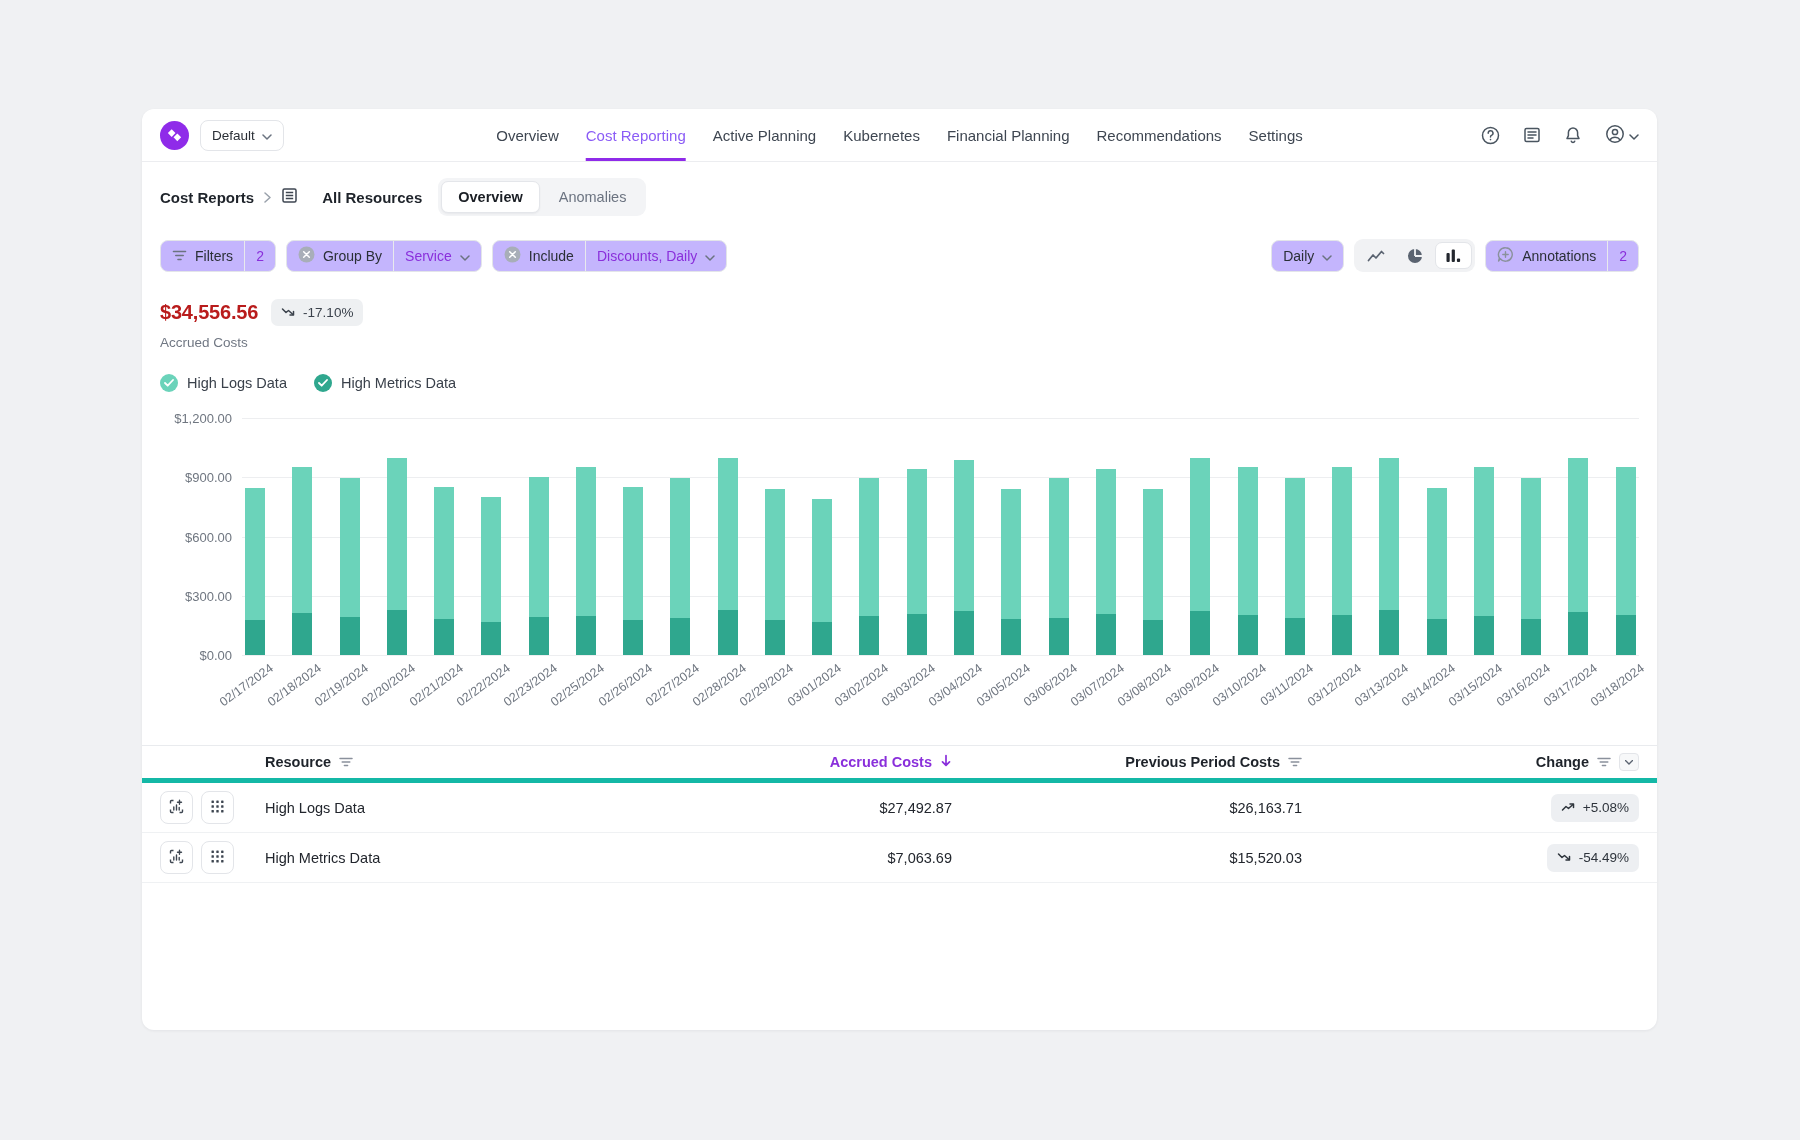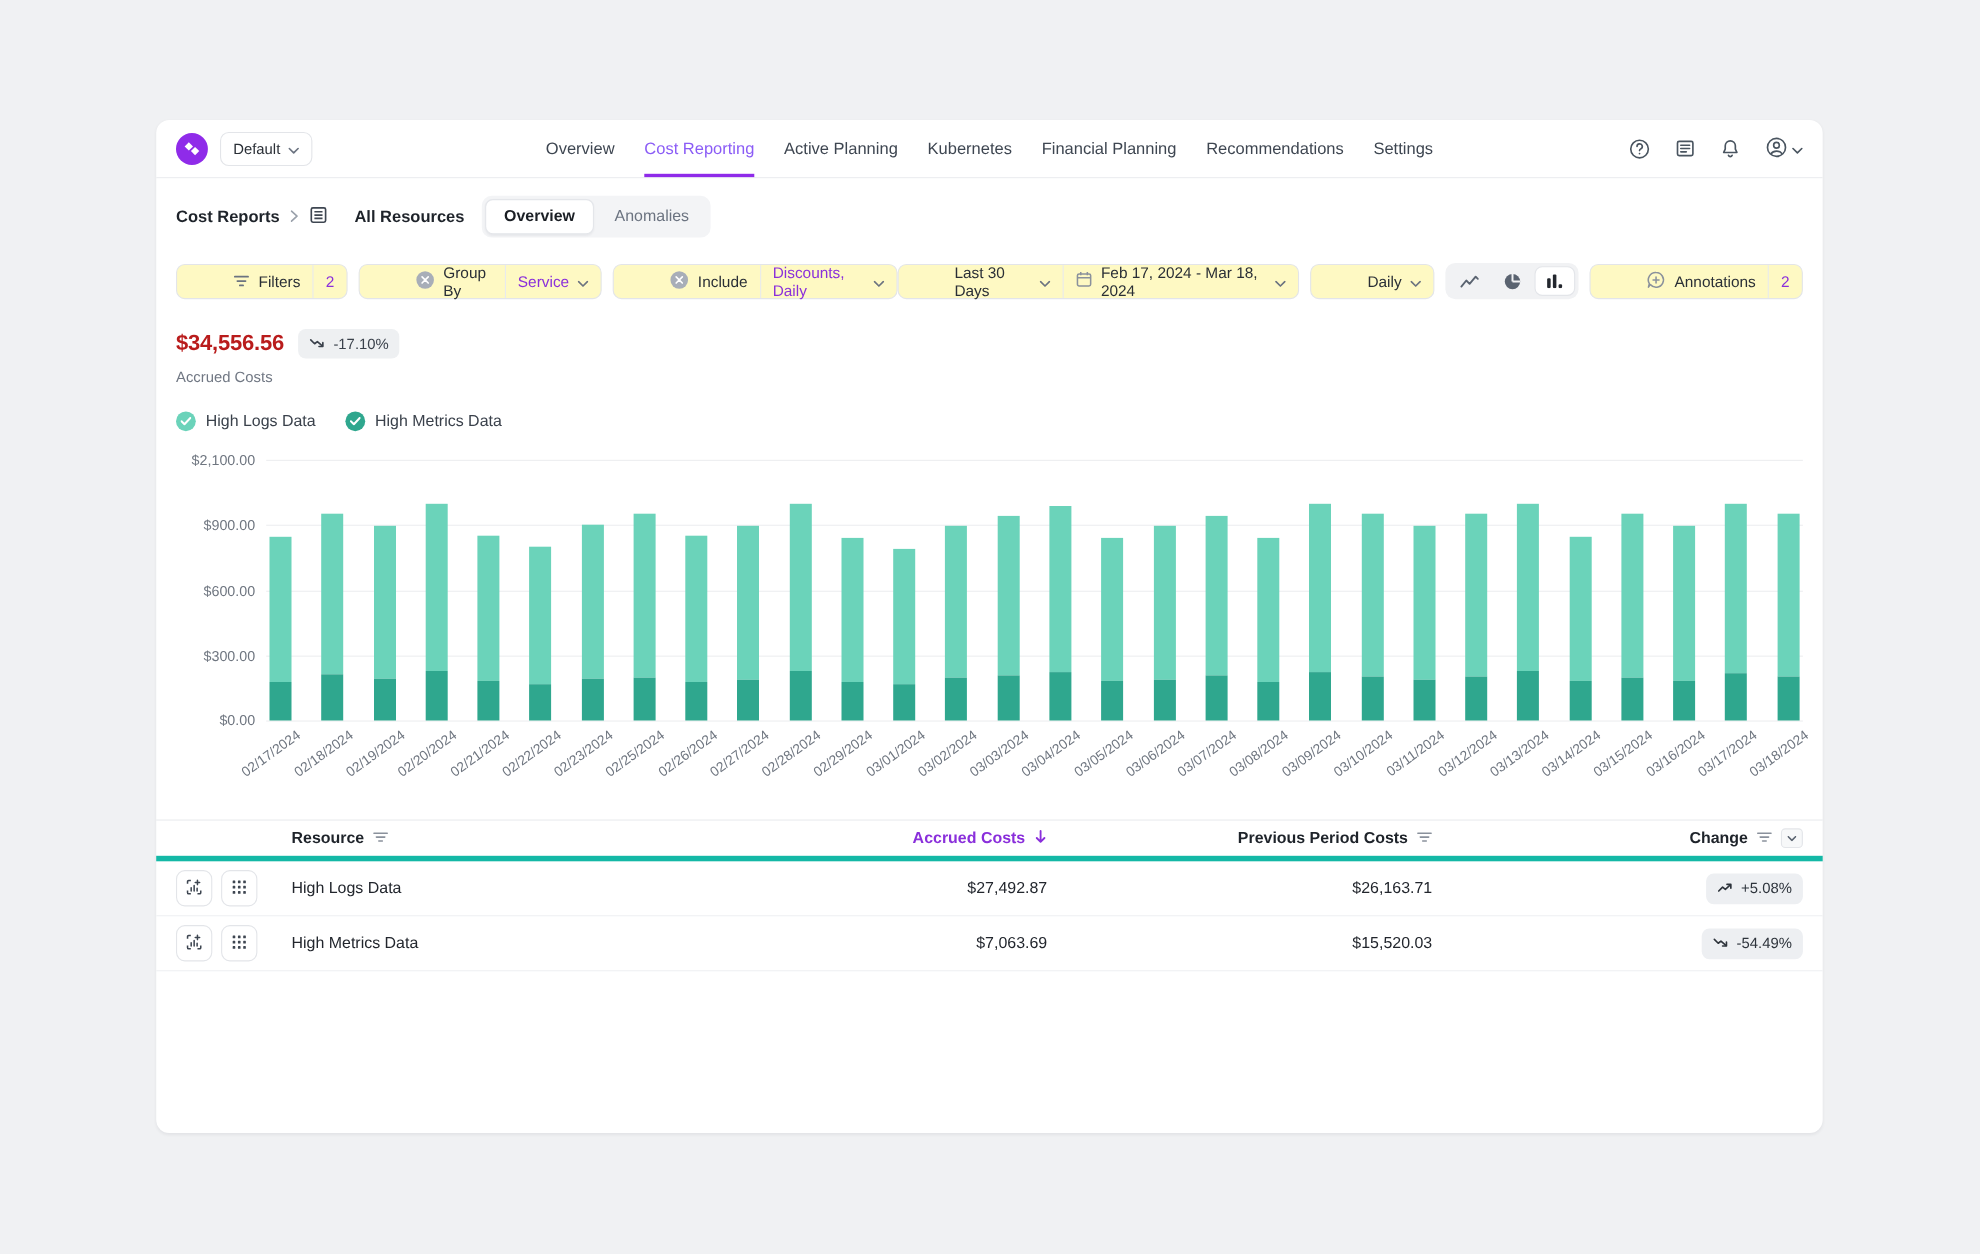--- a/index.html
+++ b/index.html
@@ -38,7 +38,7 @@
   .save-btn { height:36px; padding:0 20px; border-radius:8px; border:none; background:#9D2BEB; color:#fff; font-size:14.5px; font-weight:700; cursor:pointer; font-family:inherit; }
   
   .filter-row { display:flex; align-items:center; padding:0 18px; margin-top:22px; }
-  .chip { height:32px; border:1px solid #E3E5E9; border-radius:8px; background:#fef9c3; display:inline-flex; align-items:stretch; font-size:14px; color:#2A2F36; cursor:pointer;padding-left:40px; }
+  .chip { height:32px; border:1px solid #E3E5E9; border-radius:8px; background:#c4b5fd; display:inline-flex; align-items:stretch; font-size:14px; color:#2A2F36; cursor:pointer; }
   .chip-sec { display:flex; align-items:center; gap:8px; padding:0 11px; }
   .chip-div { width:1px; background:#E8EAED; }
   .purple { color:#8A2FDB; }

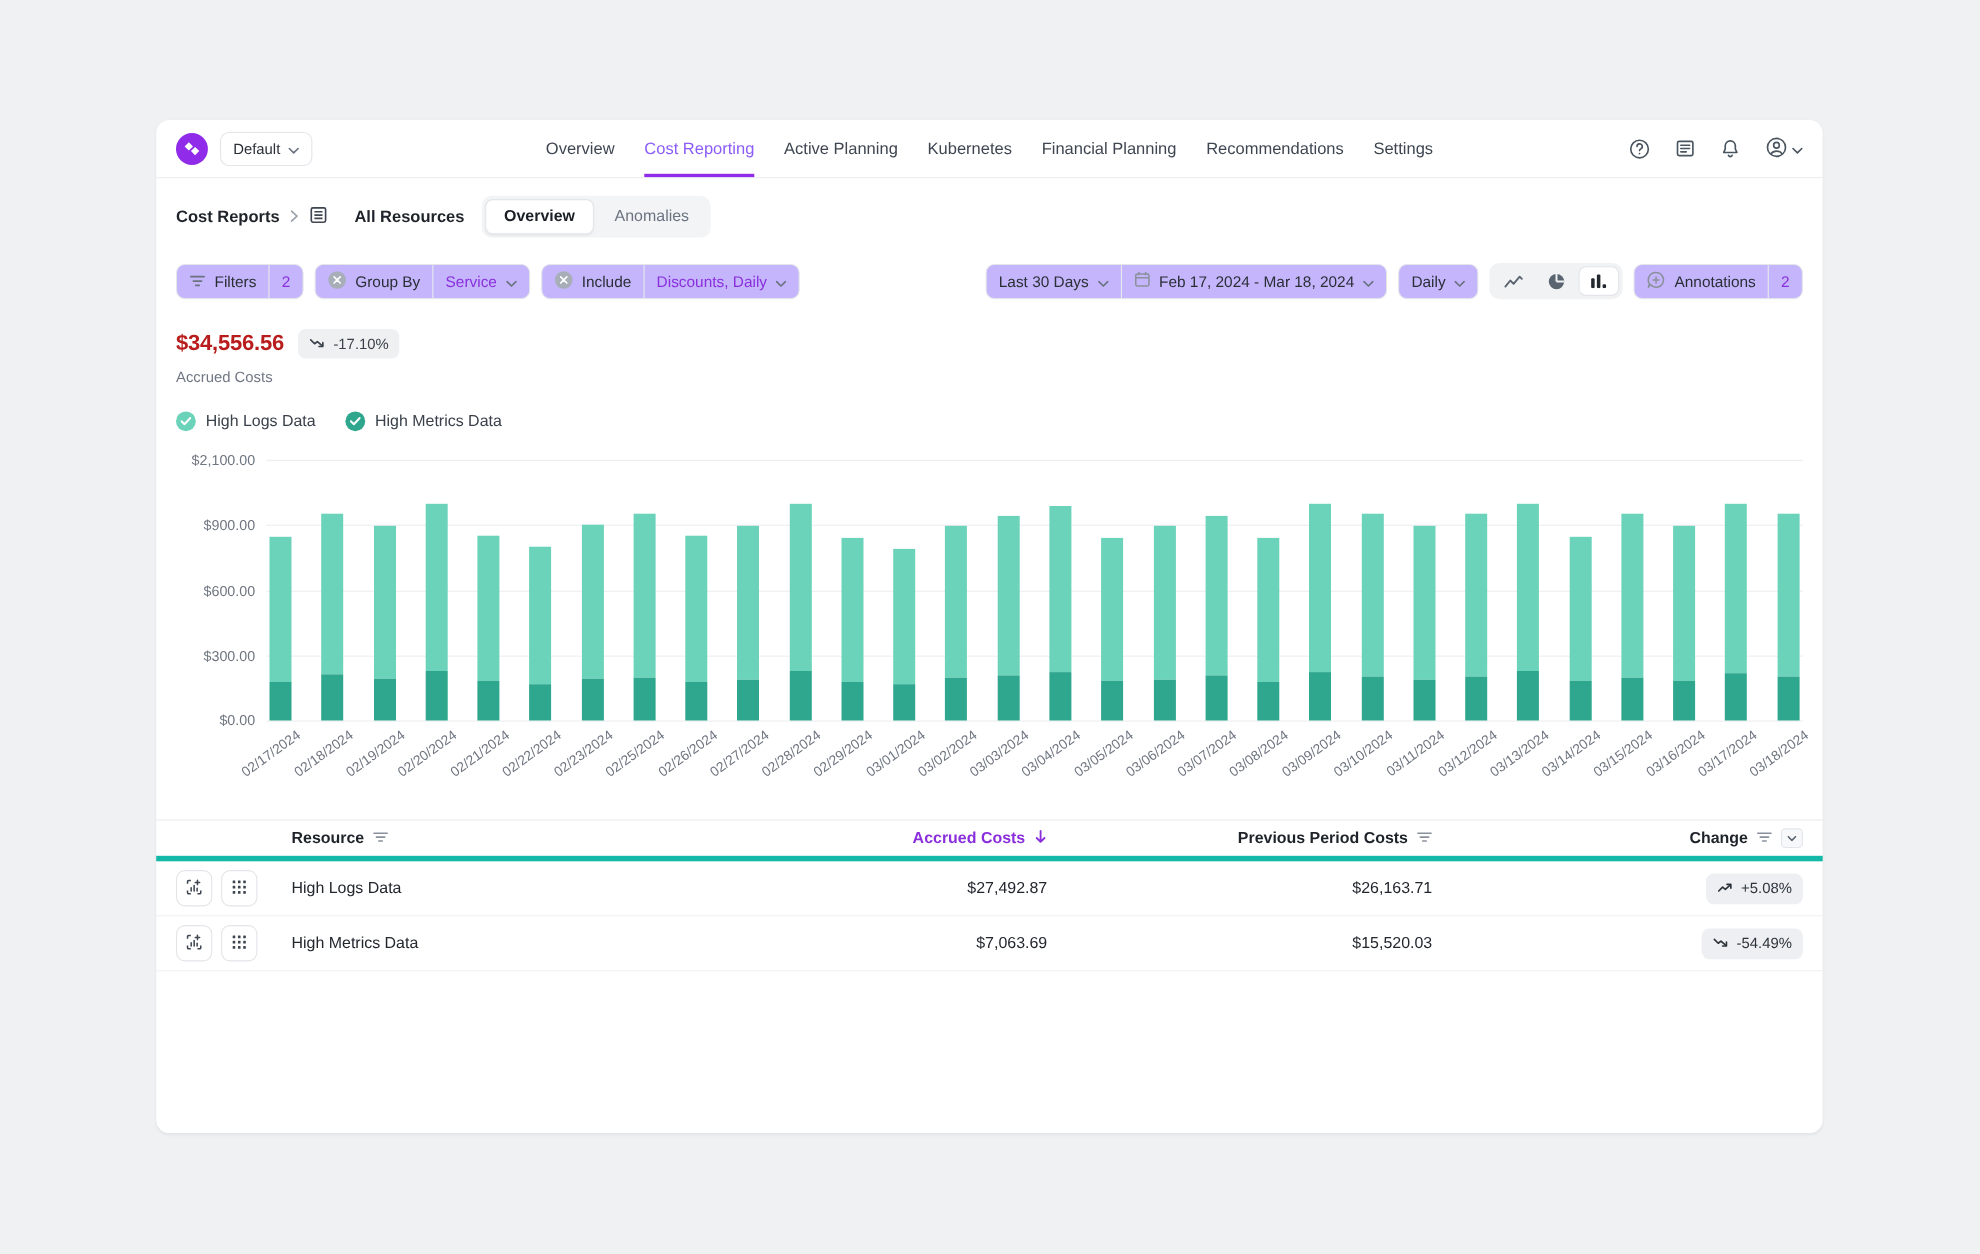--- a/index.html
+++ b/index.html
@@ -217,25 +217,6 @@
     </div>
 
     <div class="chips-right">
-      <div class="chip">
-        <div class="chip-sec">
-          <span>Last 30 Days</span>
-          <span><svg width="10" height="6" viewBox="0 0 10 6">
-                <path d="M1 1l4 4 4-4" fill="none" stroke="#6B7380" stroke-width="1.5" stroke-linecap="round" stroke-linejoin="round"></path>
-              </svg></span>
-        </div>
-        <div class="chip-div"></div>
-        <div class="chip-sec">
-          <span><svg width="15" height="16" viewBox="0 0 15 16" fill="none" stroke="#8A919C" stroke-width="1.4">
-                <rect x="1.5" y="3" width="12" height="11" rx="1.5"></rect>
-                <path d="M1.5 6.5h12M4.5 1.2v3M10.5 1.2v3"></path>
-              </svg></span>
-          <span>Feb 17, 2024 - Mar 18, 2024</span>
-          <span><svg width="10" height="6" viewBox="0 0 10 6">
-                <path d="M1 1l4 4 4-4" fill="none" stroke="#6B7380" stroke-width="1.5" stroke-linecap="round" stroke-linejoin="round"></path>
-              </svg></span>
-        </div>
-      </div>
 
       <div class="chip">
         <div class="chip-sec">

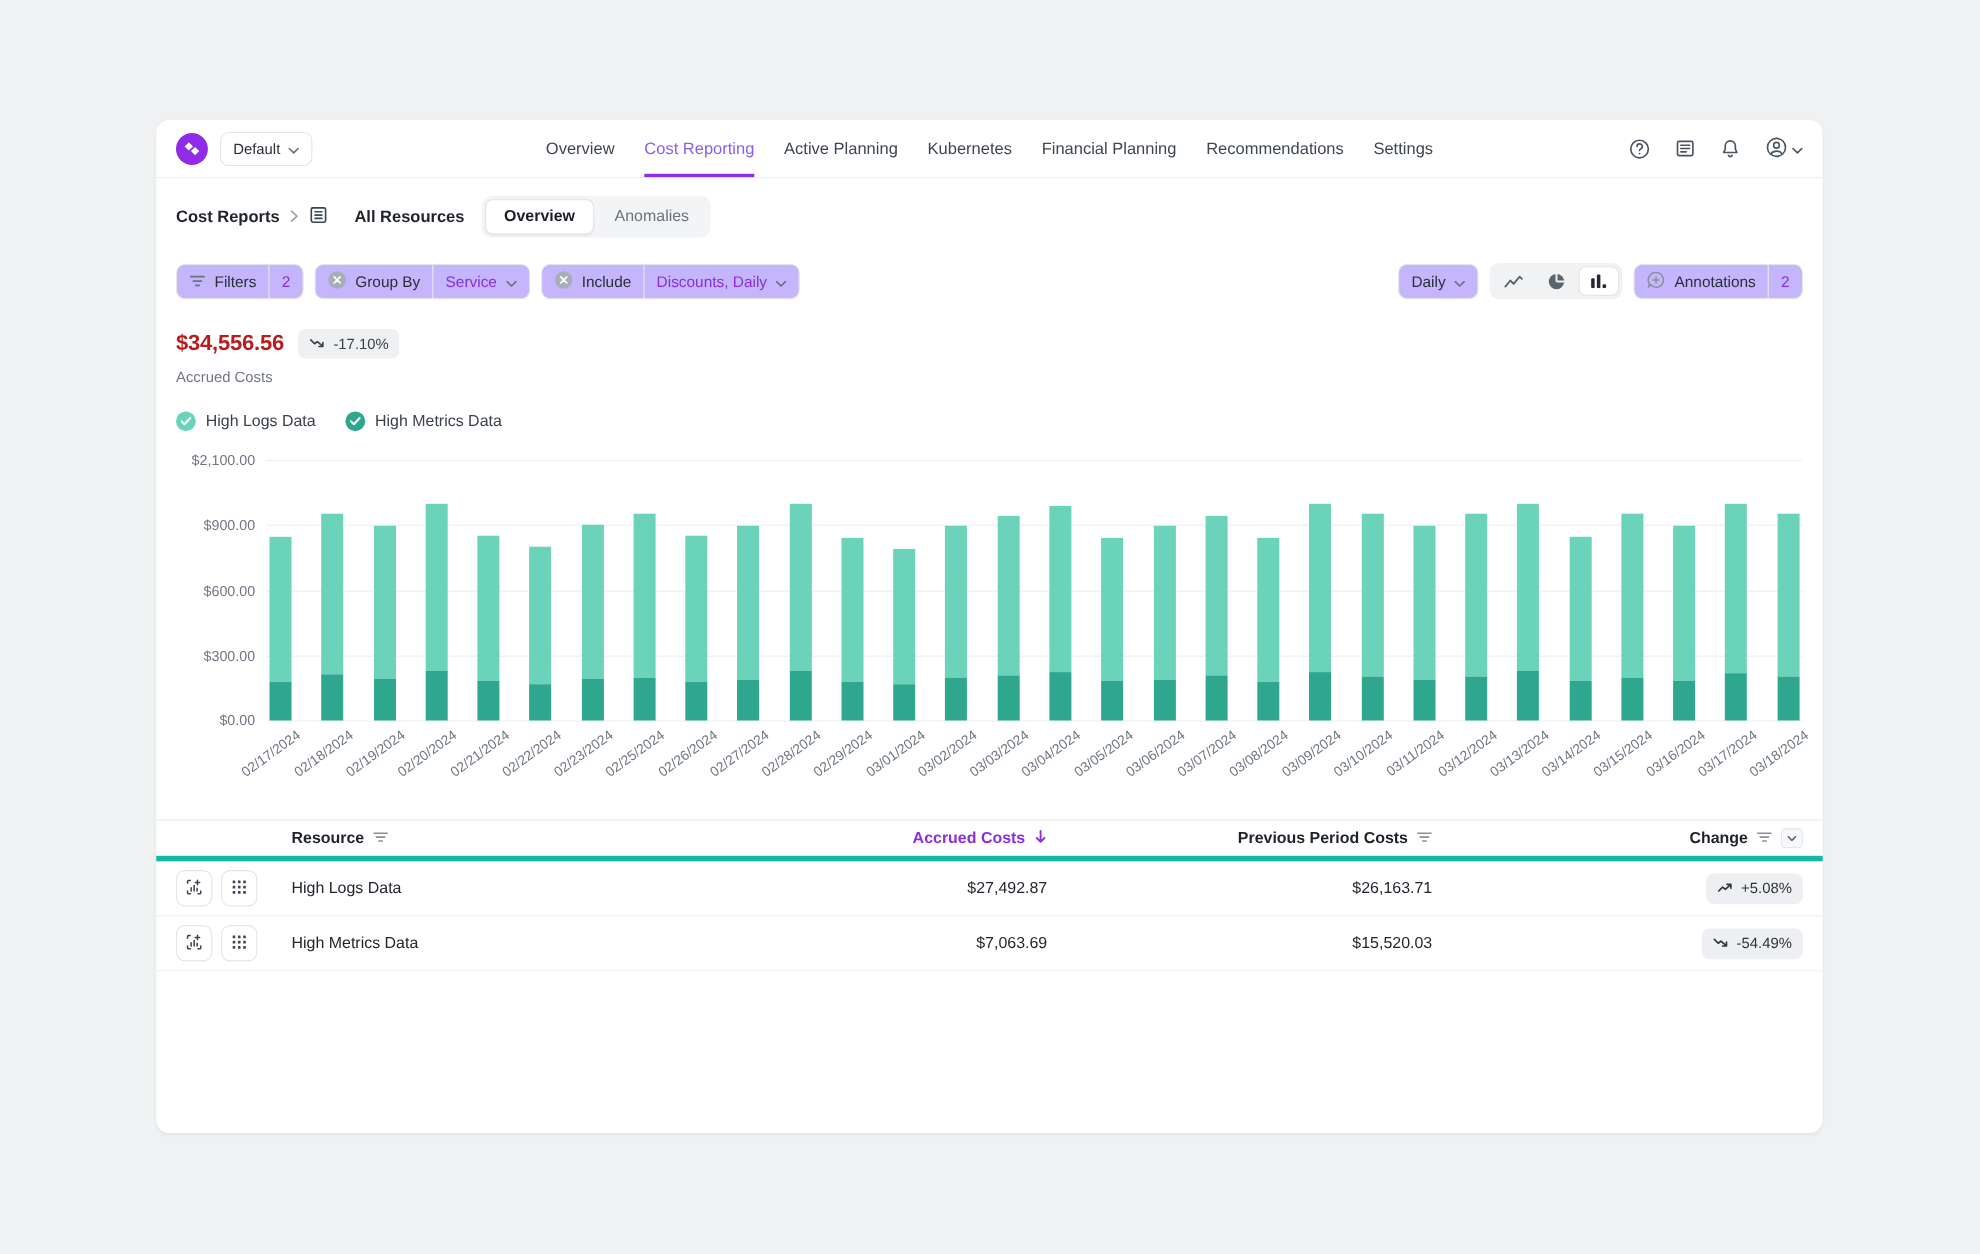--- a/index.html
+++ b/index.html
@@ -298,7 +298,7 @@
   <div class="chart">
     <div class="chart-wrap">
       <div class="y-axis">
-        <span class="y-tick" style="top:0%">$2,100.00</span>
+        <span class="y-tick" style="top:0%">$1,200.00</span>
         <span class="y-tick" style="top:25%">$900.00</span>
         <span class="y-tick" style="top:50%">$600.00</span>
         <span class="y-tick" style="top:75%">$300.00</span>

